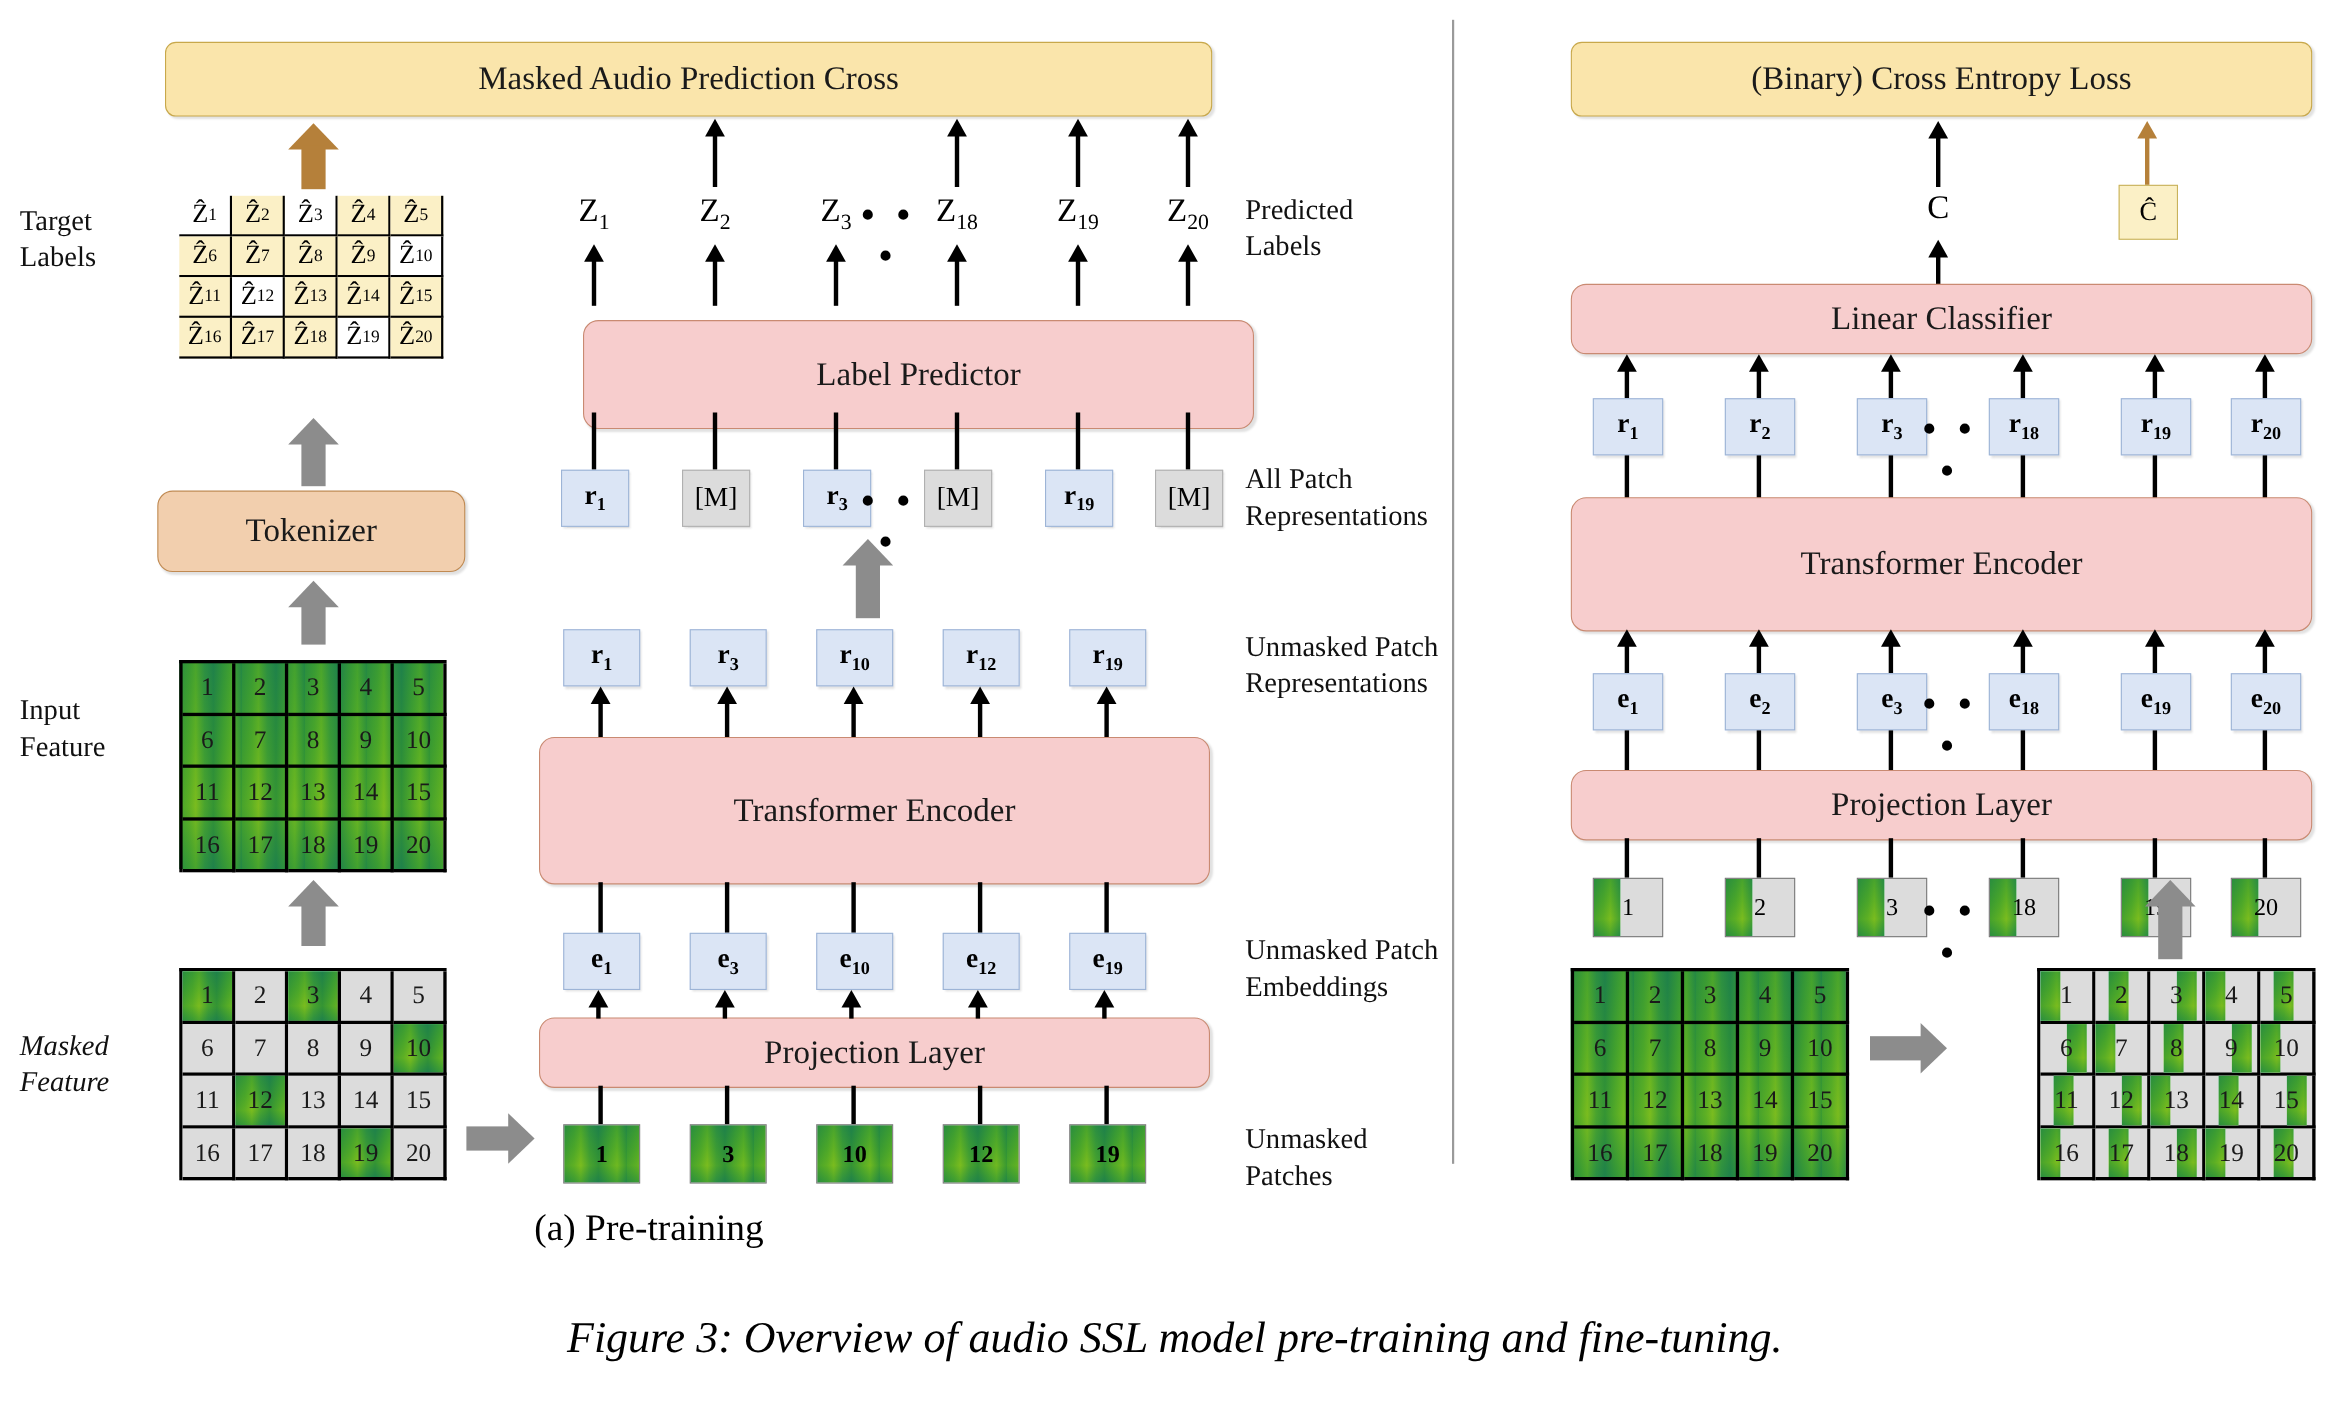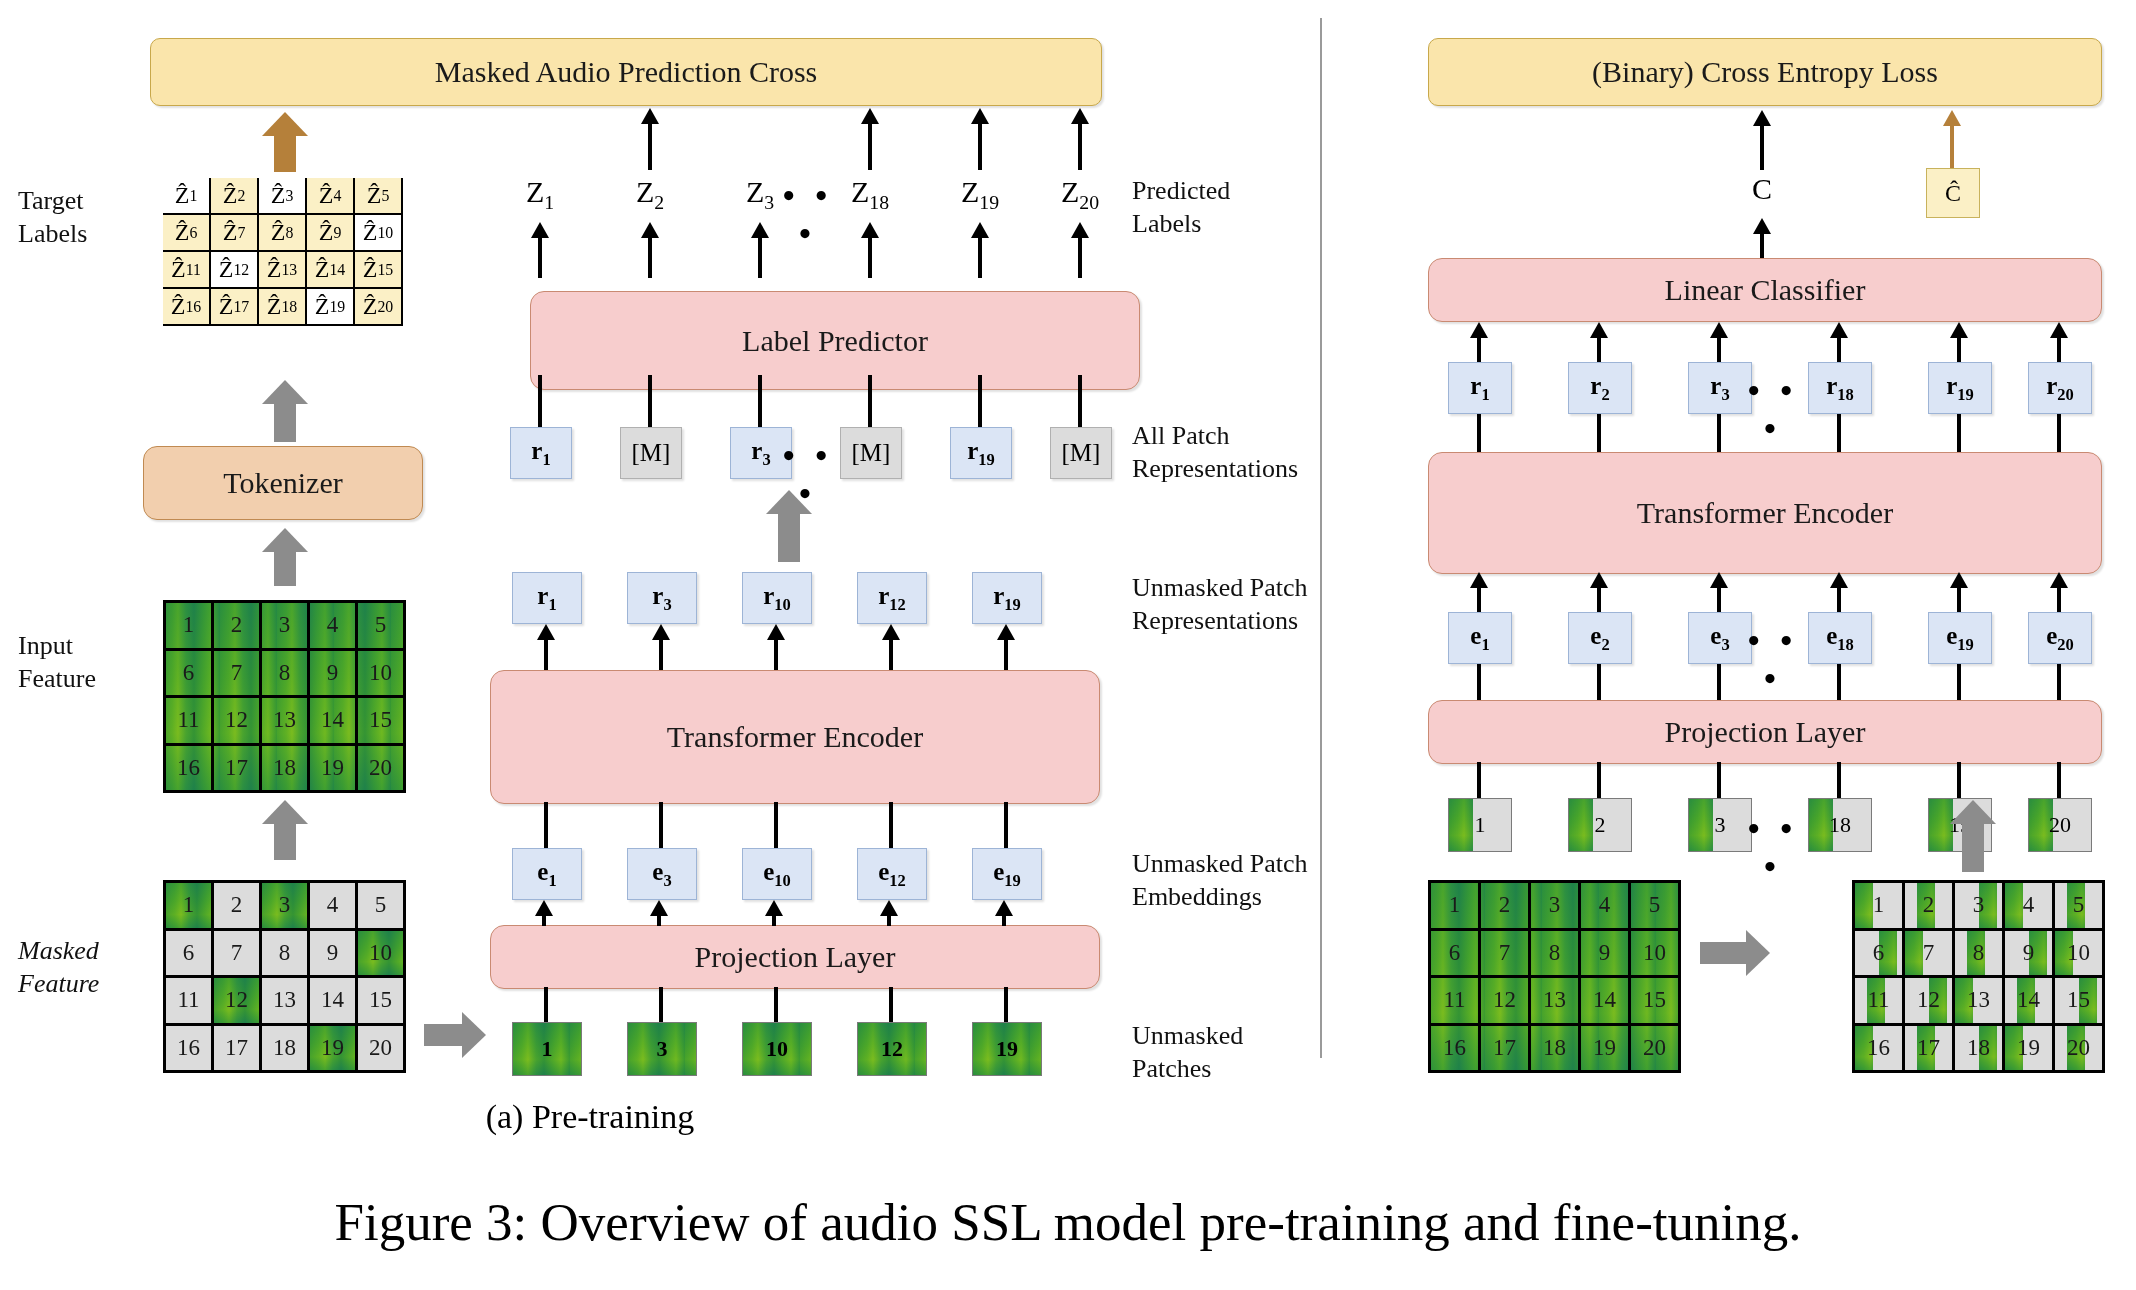--- a/index.html
+++ b/index.html
@@ -86,7 +86,7 @@
   .sidelabel{font-size:26px;line-height:1.25;text-align:left;color:#111;}
   .dots{font-size:34px;letter-spacing:6px;font-weight:bold;}
   .caption{font-size:34px;text-align:center;}
-  .figcaption{font-size:53px;text-align:center;}
+  .figcaption{font-size:40px;text-align:center;font-style:italic;}
   .divider{background:#9a9a9a;width:2px;}
   .patchimg{border:1px solid #7a7a7a;display:flex;align-items:center;justify-content:center;font-size:22px;font-weight:bold;}
 </style>

